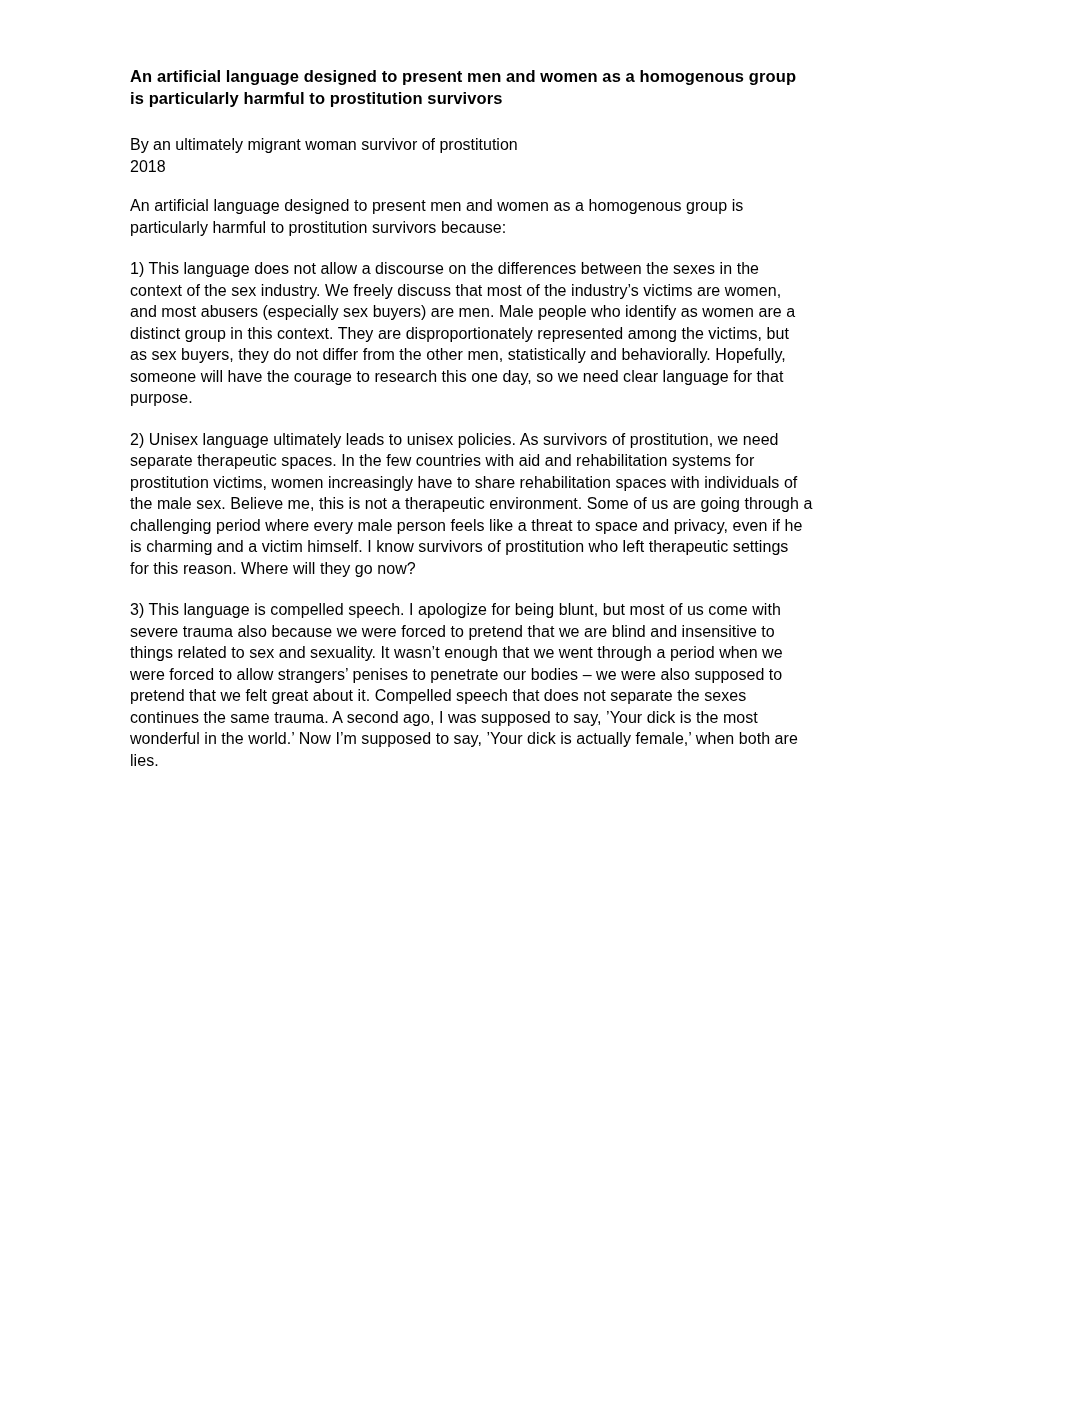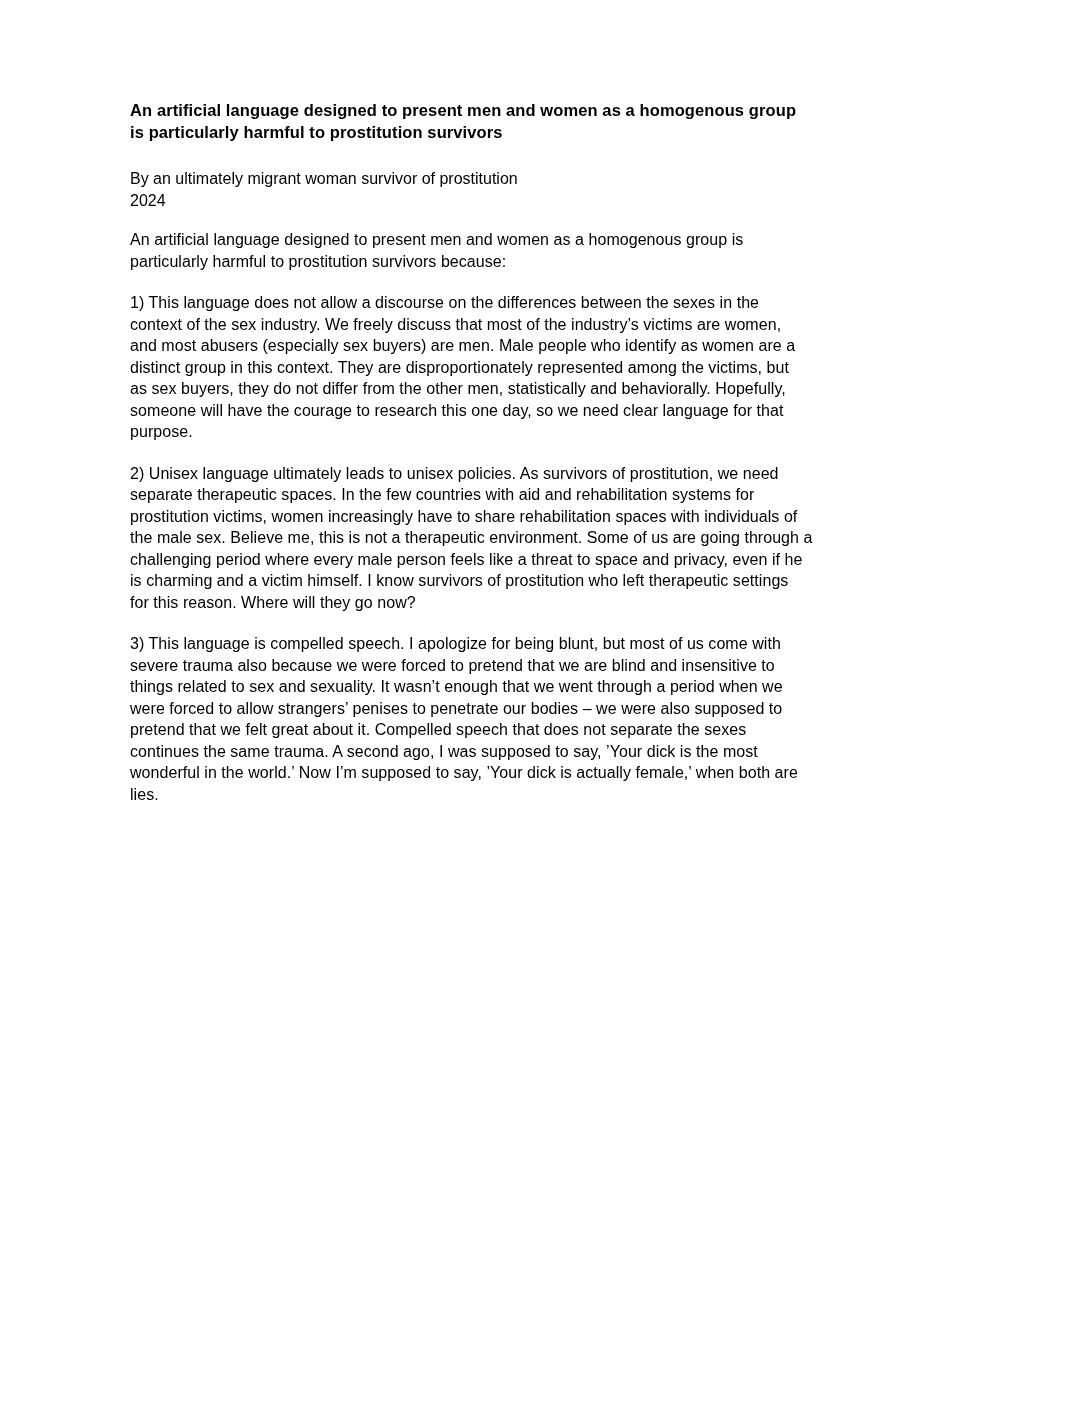--- a/index.html
+++ b/index.html
@@ -18,7 +18,7 @@
     box-sizing: border-box;
     width: 1088px;
     height: 1408px;
-    padding: 100px 118px 0 130px;
+    padding: 66px 118px 0 130px;
     background: #ffffff;
   }
   .doc-title {

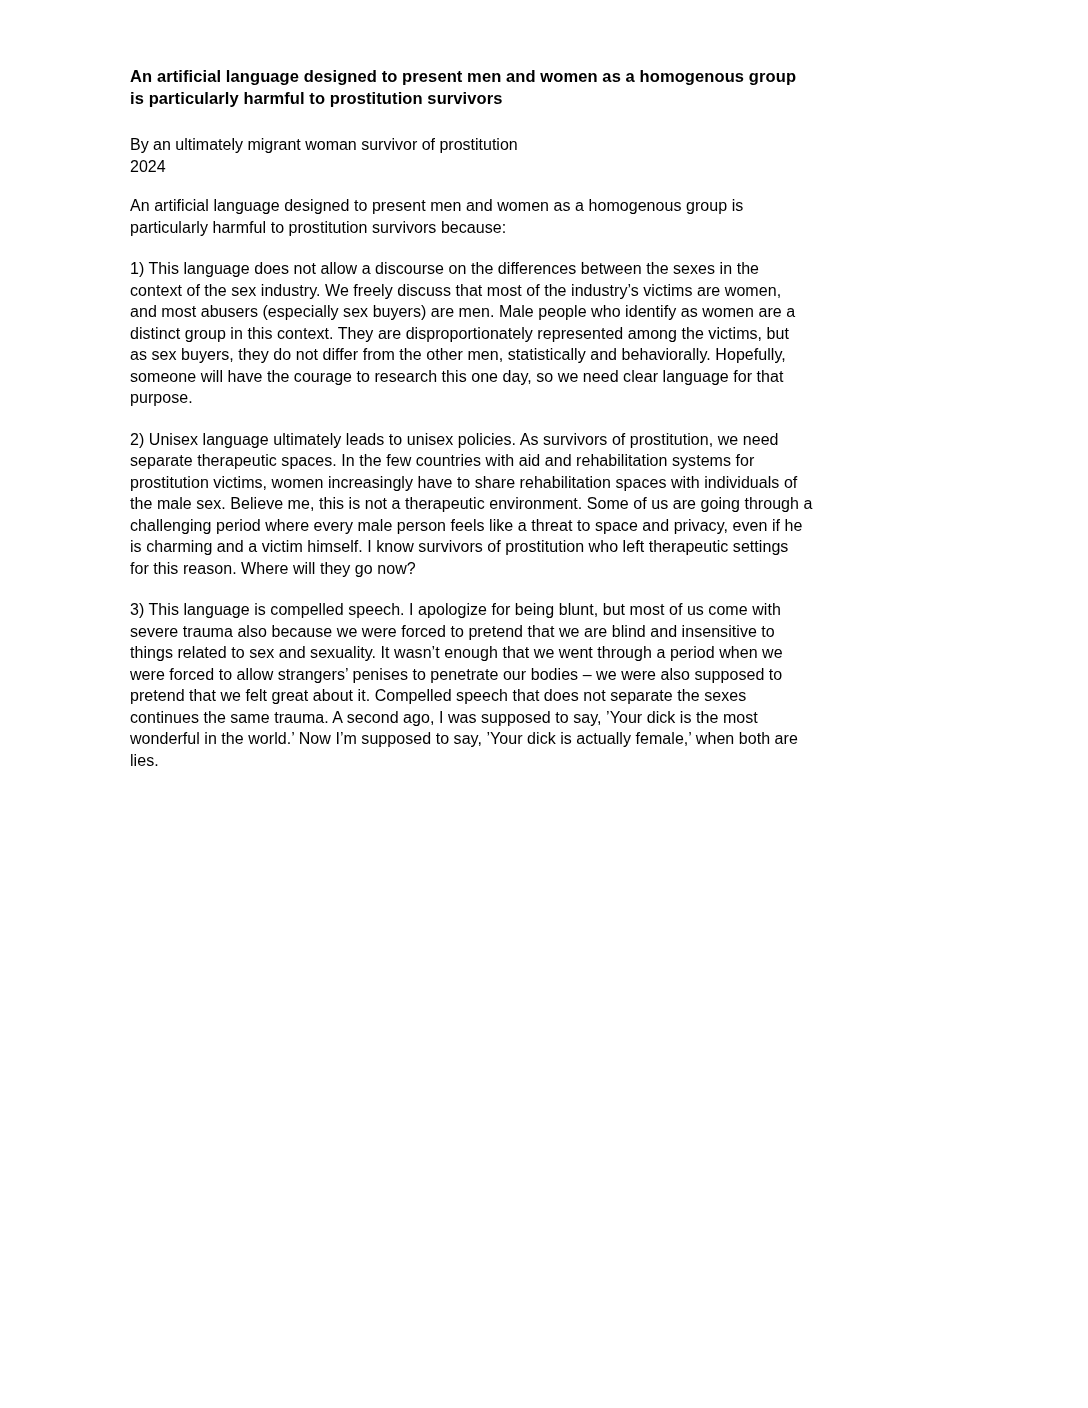--- a/index.html
+++ b/index.html
@@ -56,7 +56,7 @@
 
   <div class="byline-block">
     <div class="doc-byline">By an ultimately migrant woman survivor of prostitution</div>
-    <div class="doc-year">2024</div>
+    <div class="doc-year">2018</div>
   </div>
 
   <p class="doc-paragraph">An artificial language designed to present men and women as a homogenous group is

